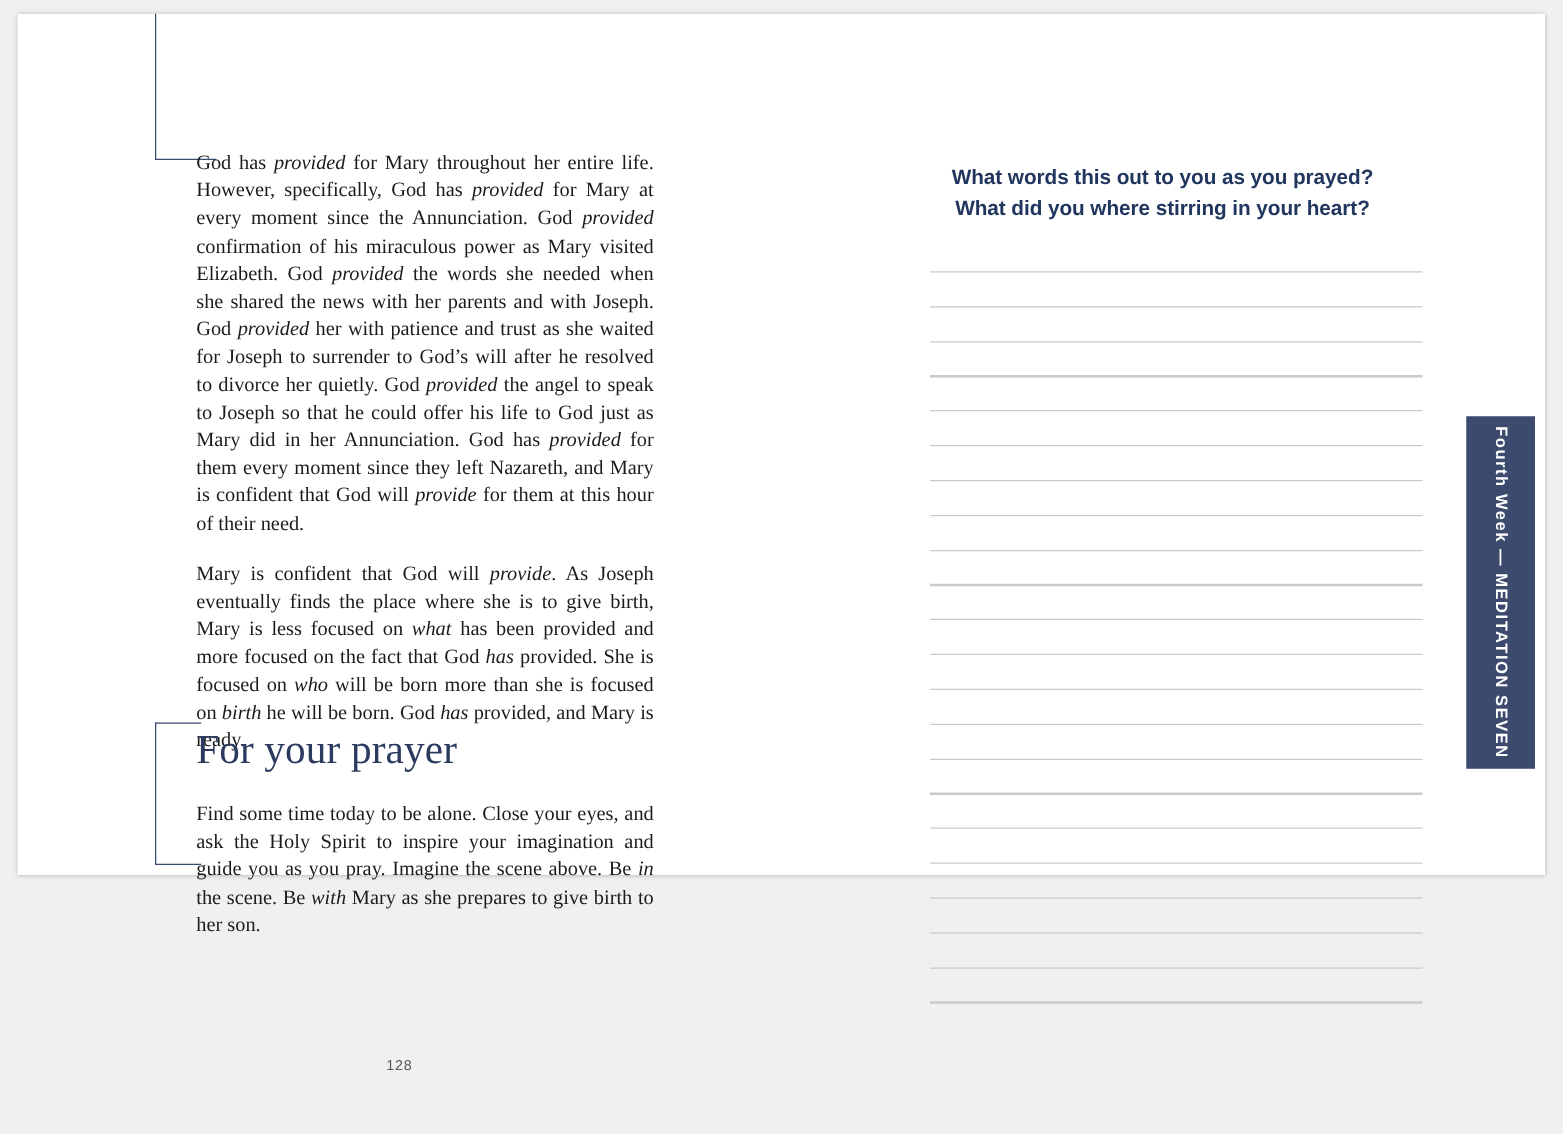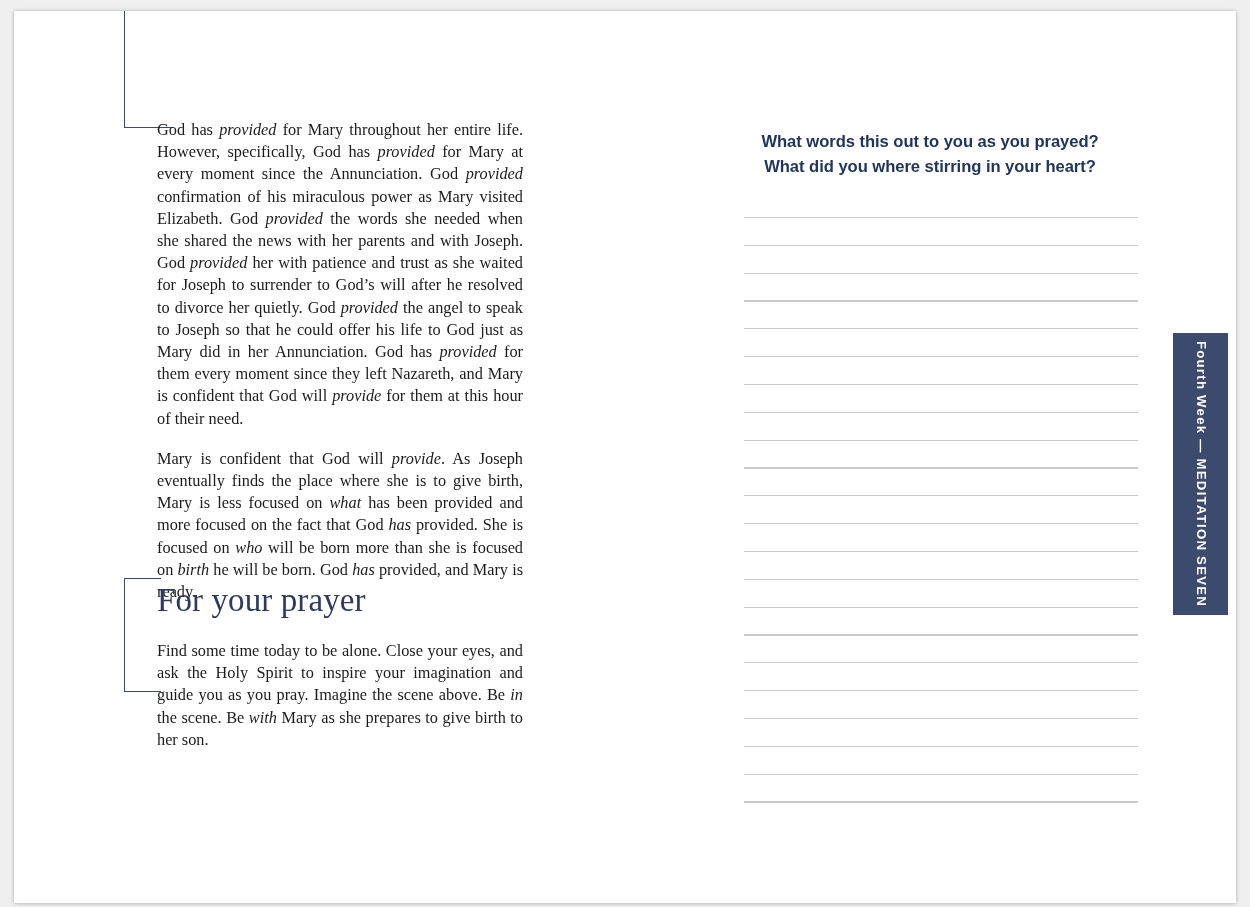--- a/index.html
+++ b/index.html
@@ -19,7 +19,7 @@
     left: 14px;
     top: 11px;
     width: 1222px;
-    height: 892px;
+    height: 689px;
     background: #ffffff;
     box-shadow: 0 0 3px rgba(0,0,0,0.22), 0 1px 6px rgba(0,0,0,0.10);
   }

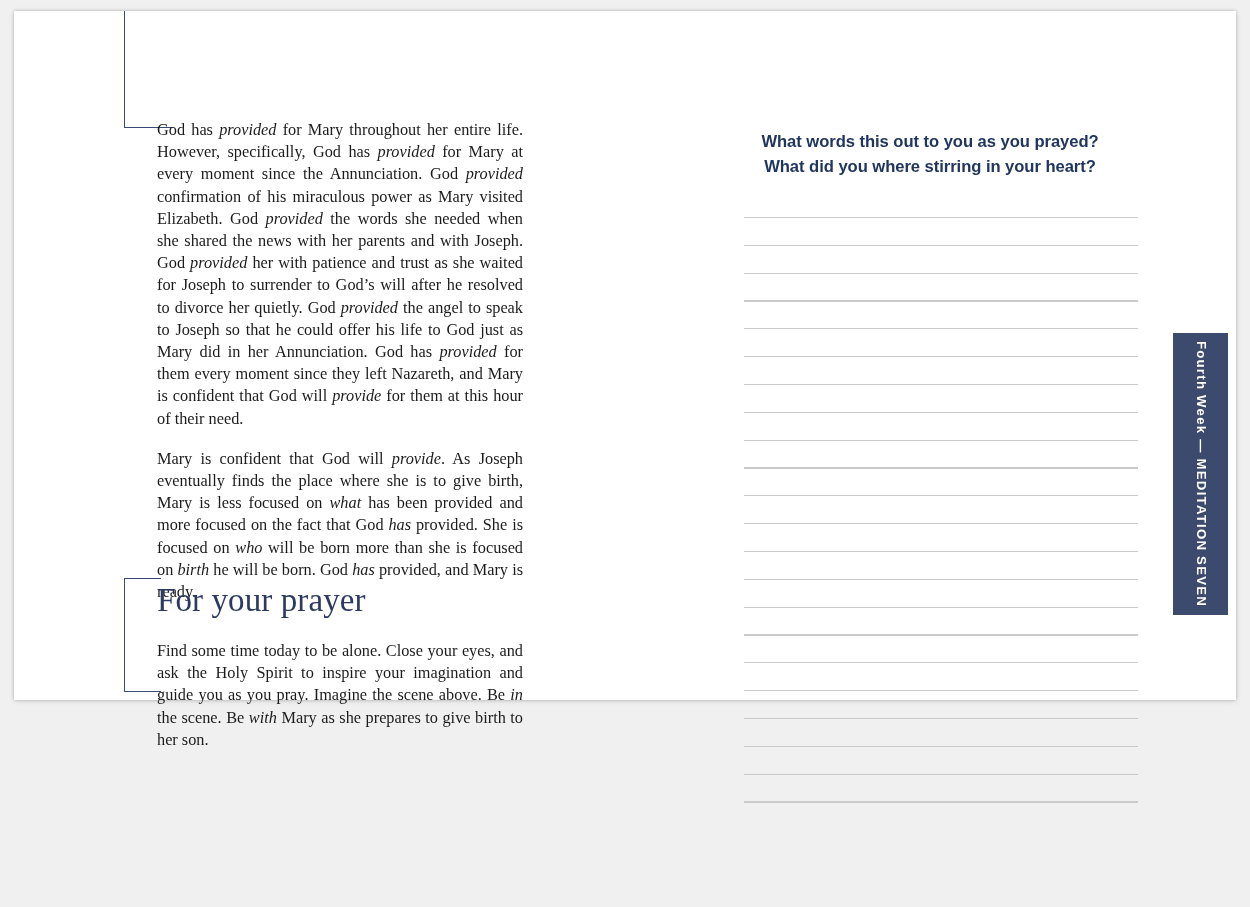--- a/index.html
+++ b/index.html
@@ -197,6 +197,7 @@
       <p>Find some time today to be alone. Close your eyes, and ask the Holy Spirit to inspire your imagination and guide you as you pray. Imagine the scene above. Be <em>in</em> the scene. Be <em>with</em> Mary as she prepares to give birth to her son.</p>
     </div>
 
+    <div class="folio" id="folio-left">128</div>
   </div>
 
   <div id="page-right">

